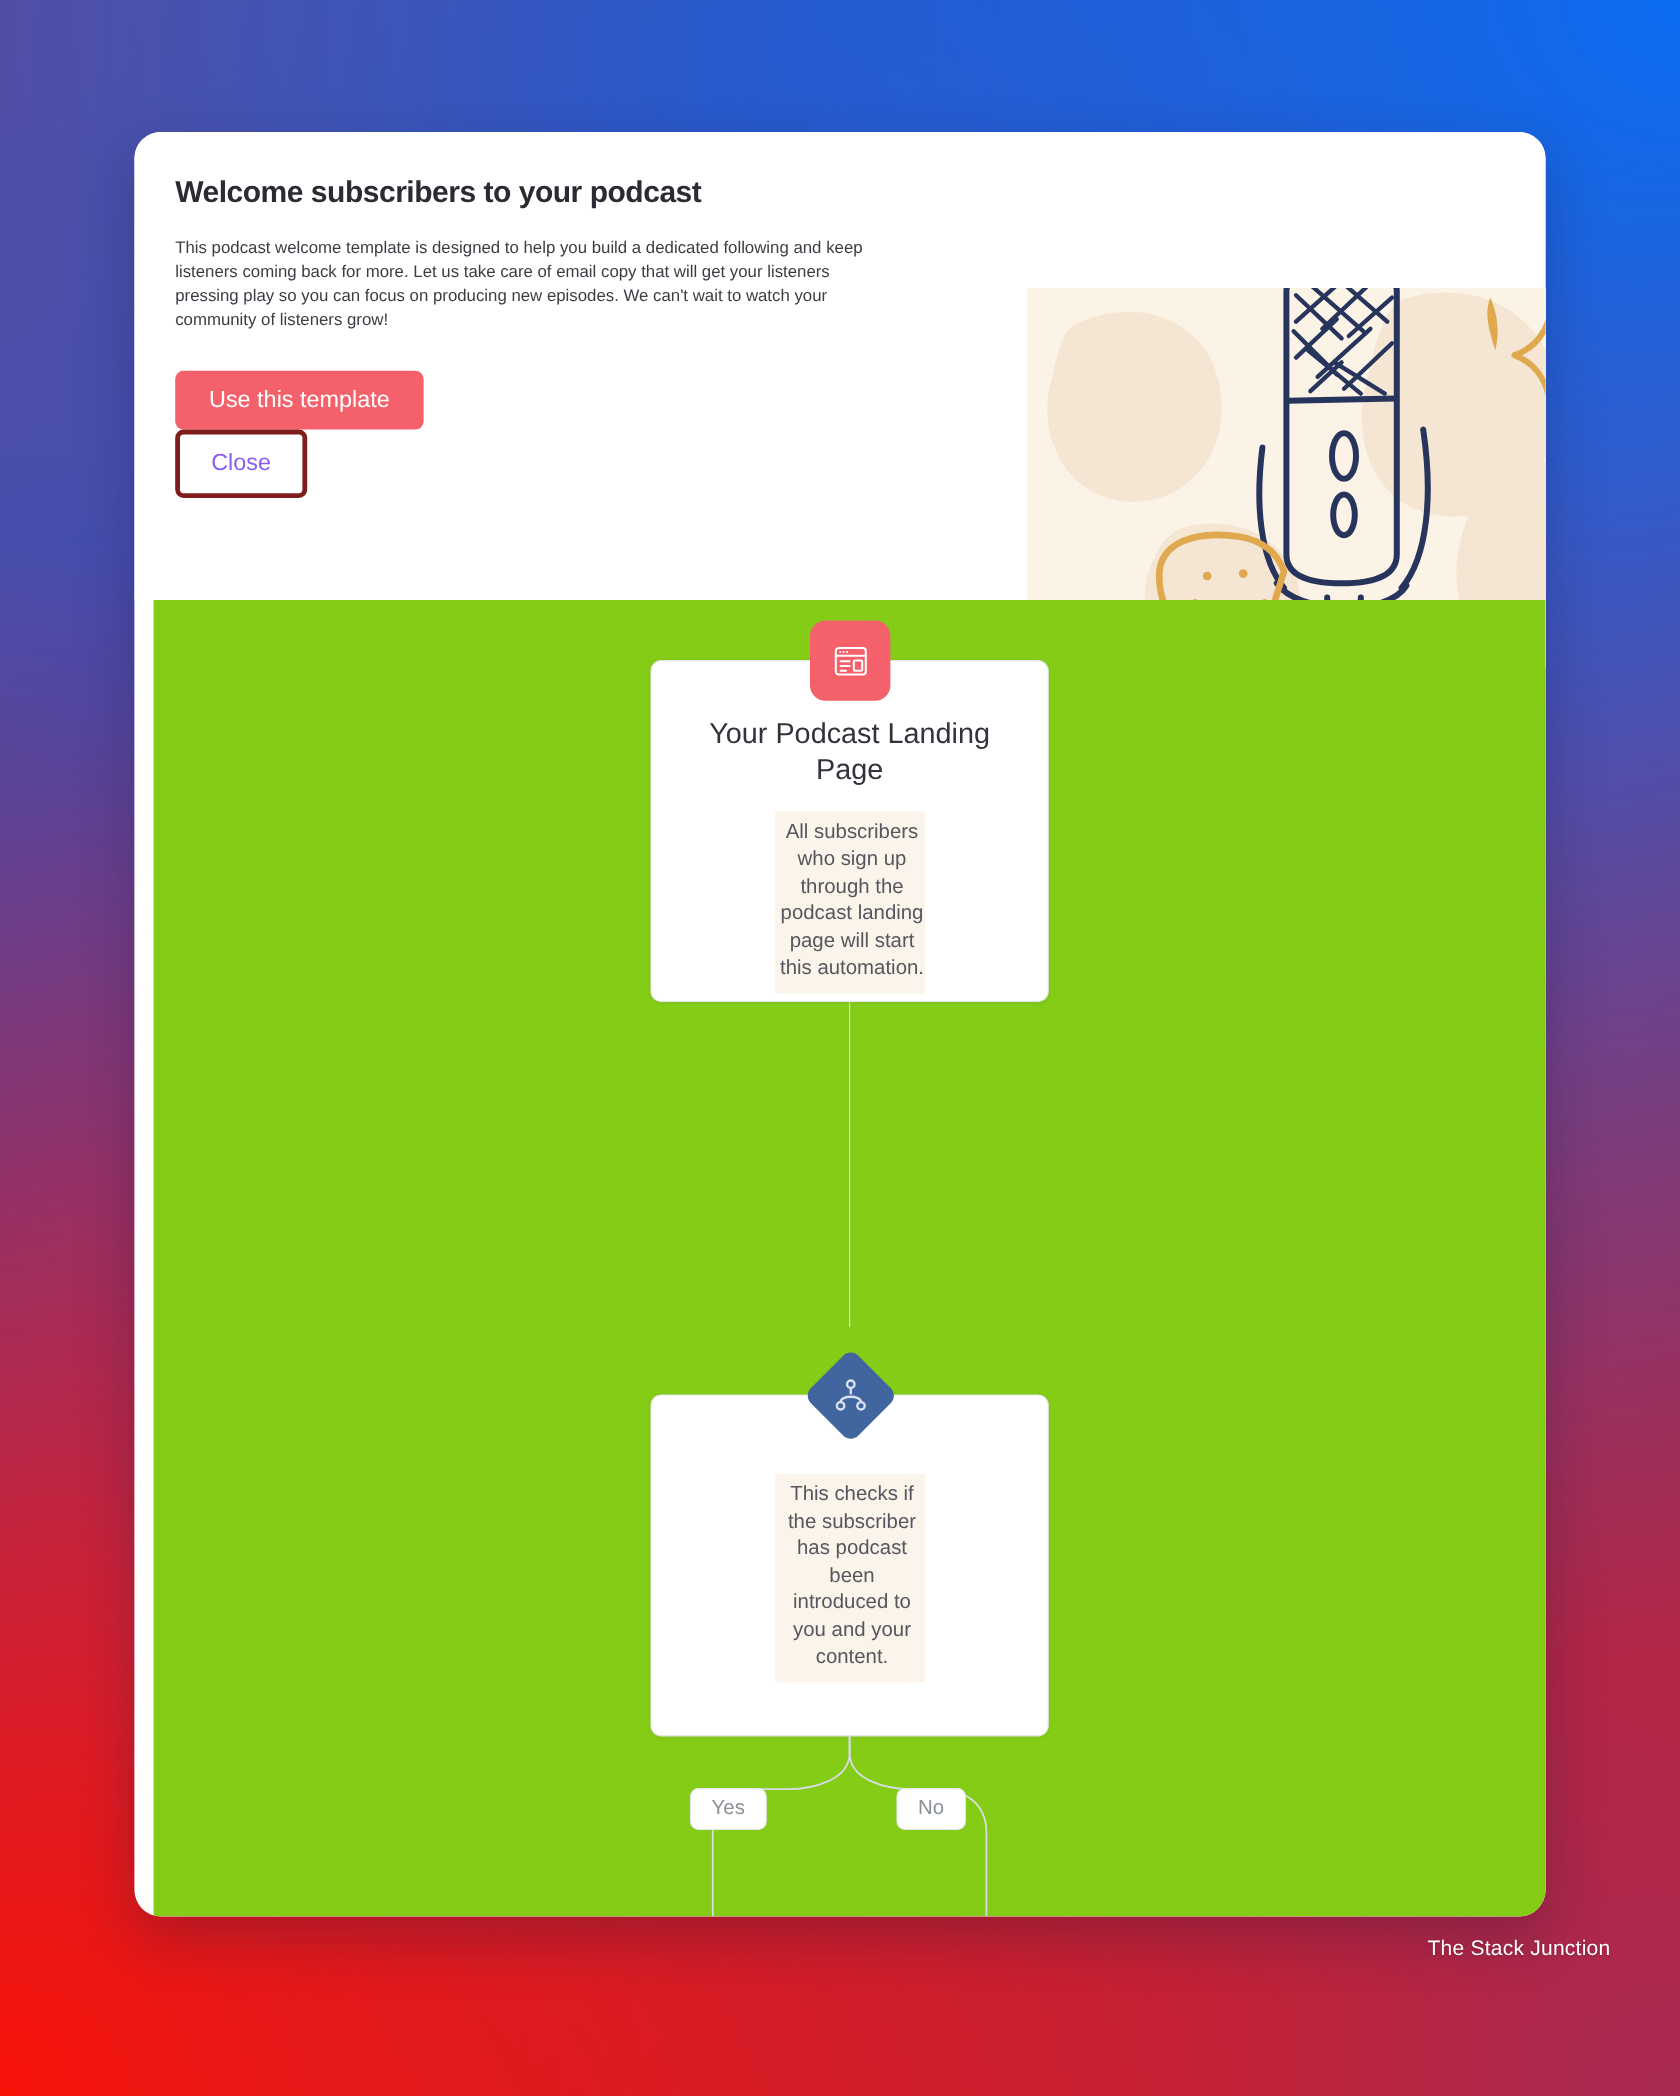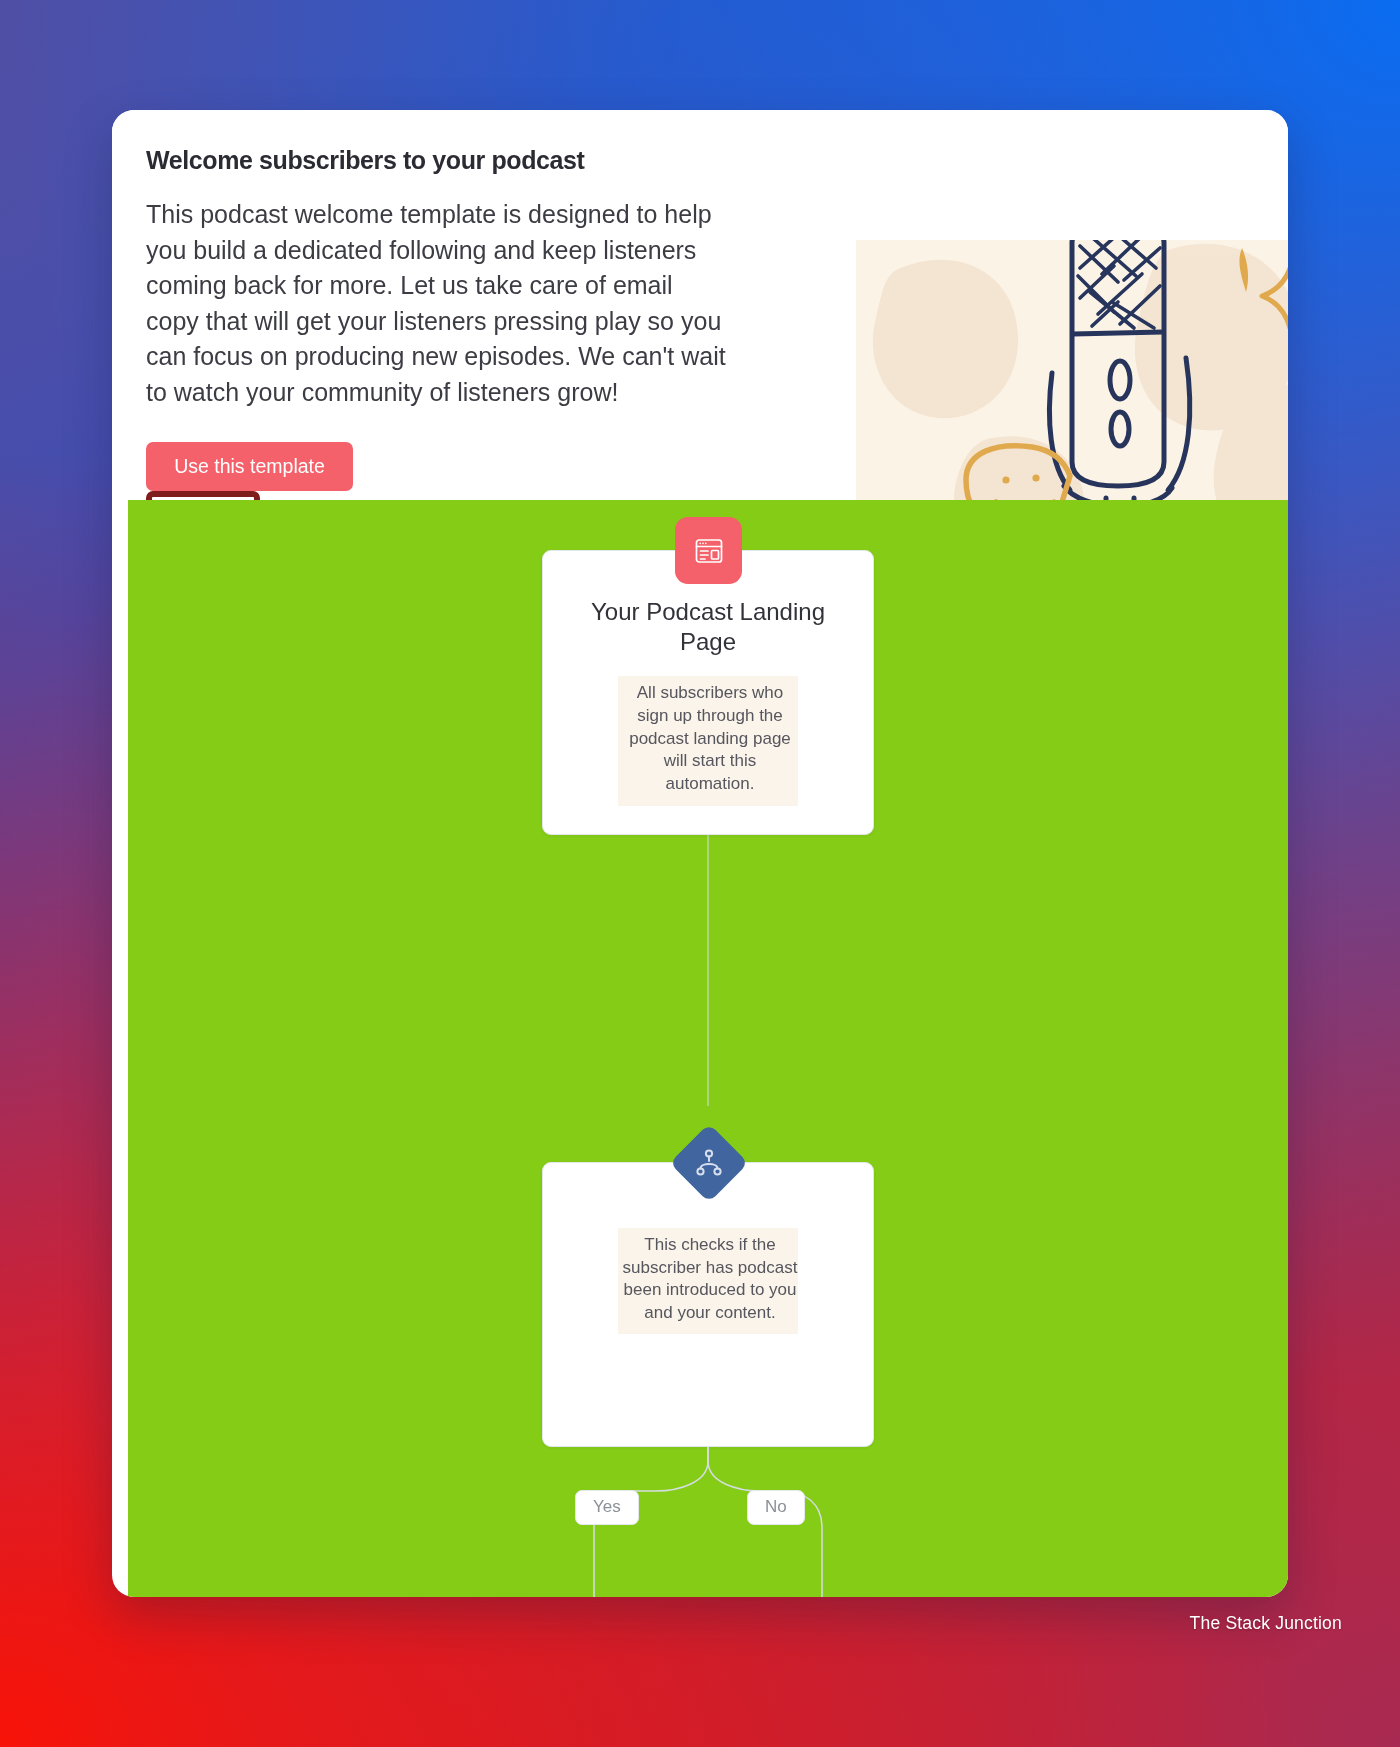--- a/index.html
+++ b/index.html
@@ -61,7 +61,7 @@
 
   .header-desc {
     margin-top: 23px;
-    font-size: 25px;
+    font-size: 14px;
     line-height: 1.42;
     color: #3c3c44;
     max-width: 580px;

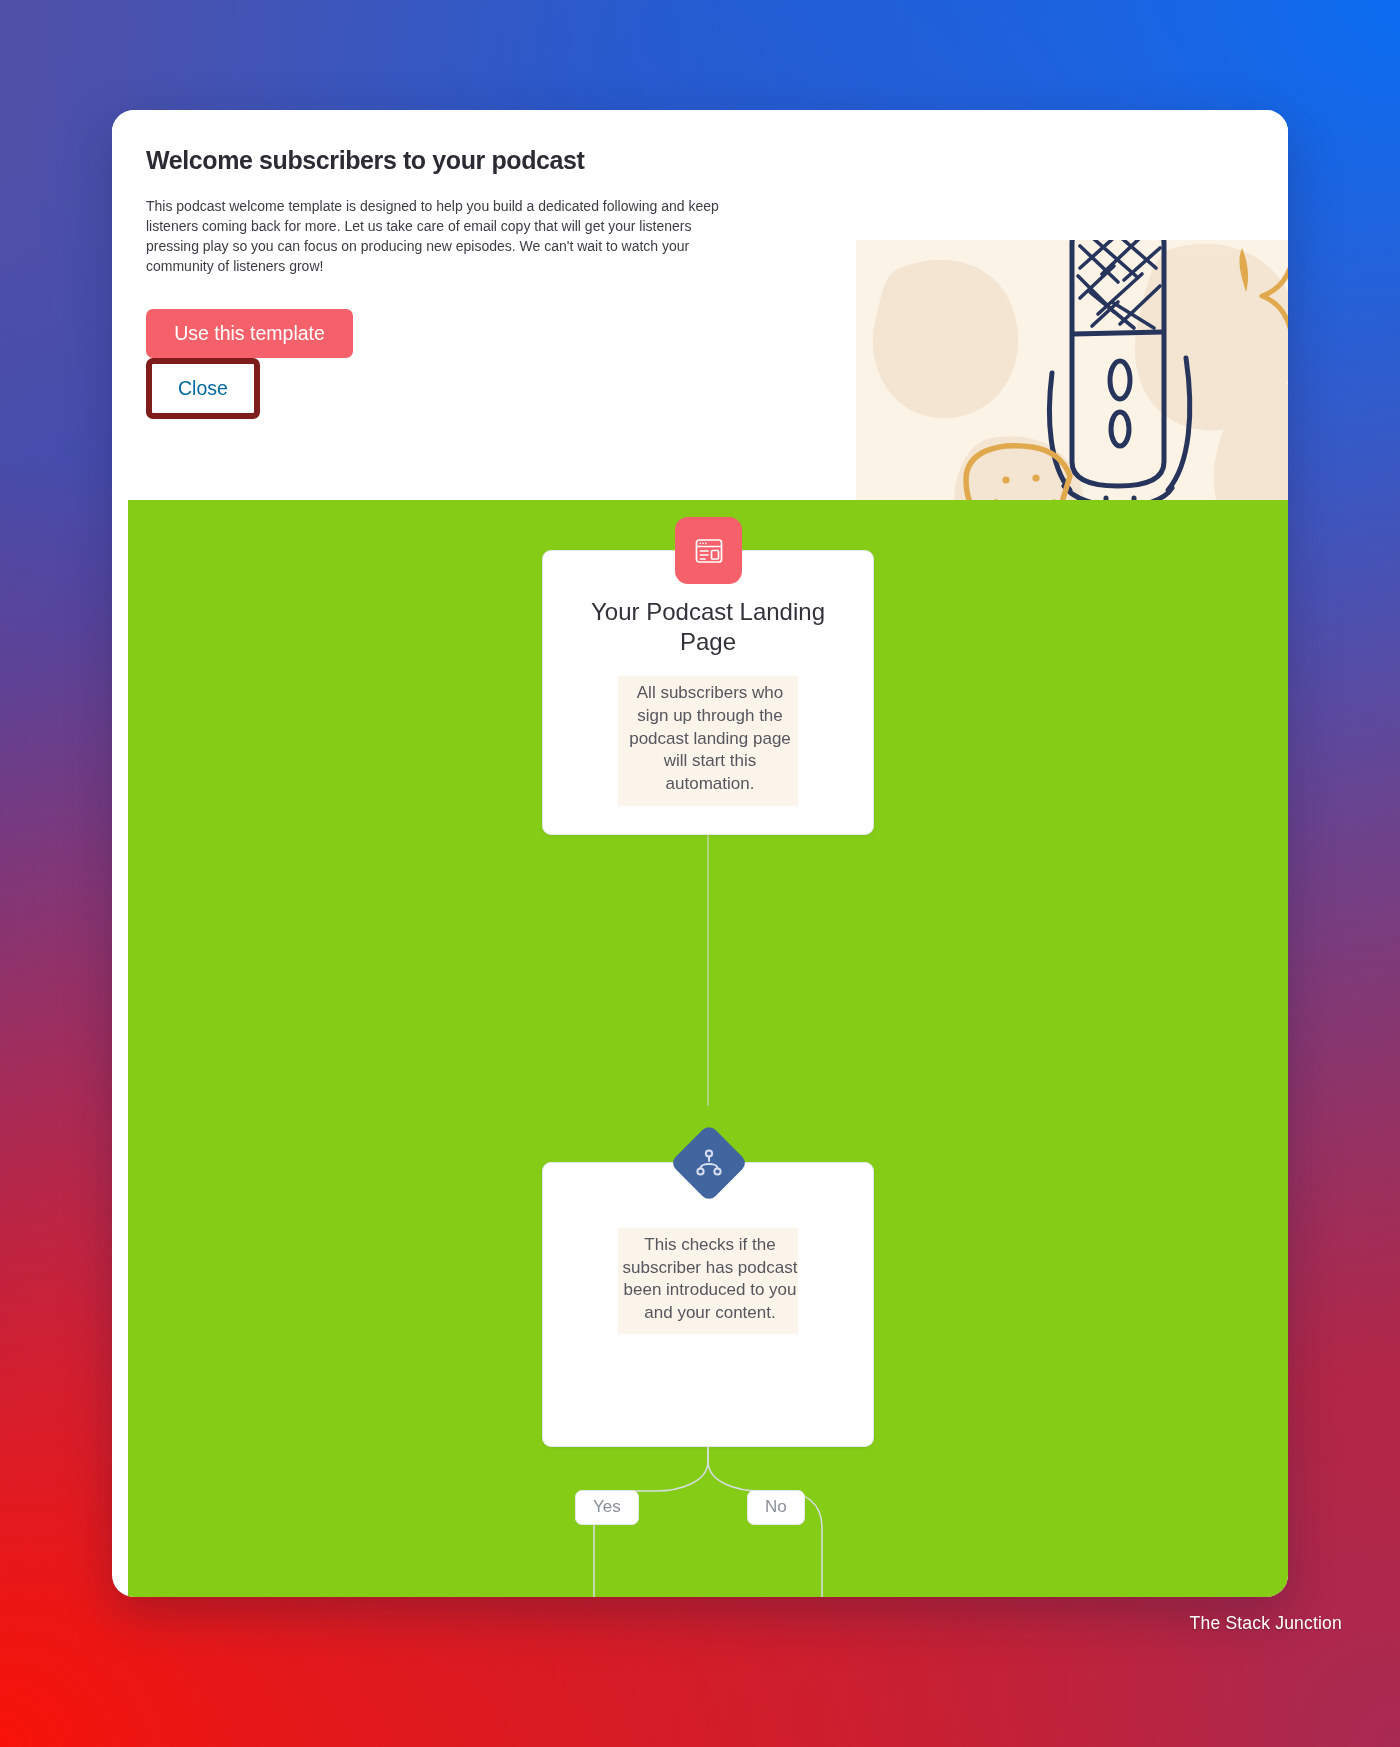--- a/index.html
+++ b/index.html
@@ -92,8 +92,8 @@
 
   .btn-secondary {
     background: #ffffff;
-    color: #0369a1;
-    border: 6px solid #7f1d1d;
+    color: #8b5cf6;
+    border: 4px solid #7f1d1d;
     min-width: 95px;
   }
 

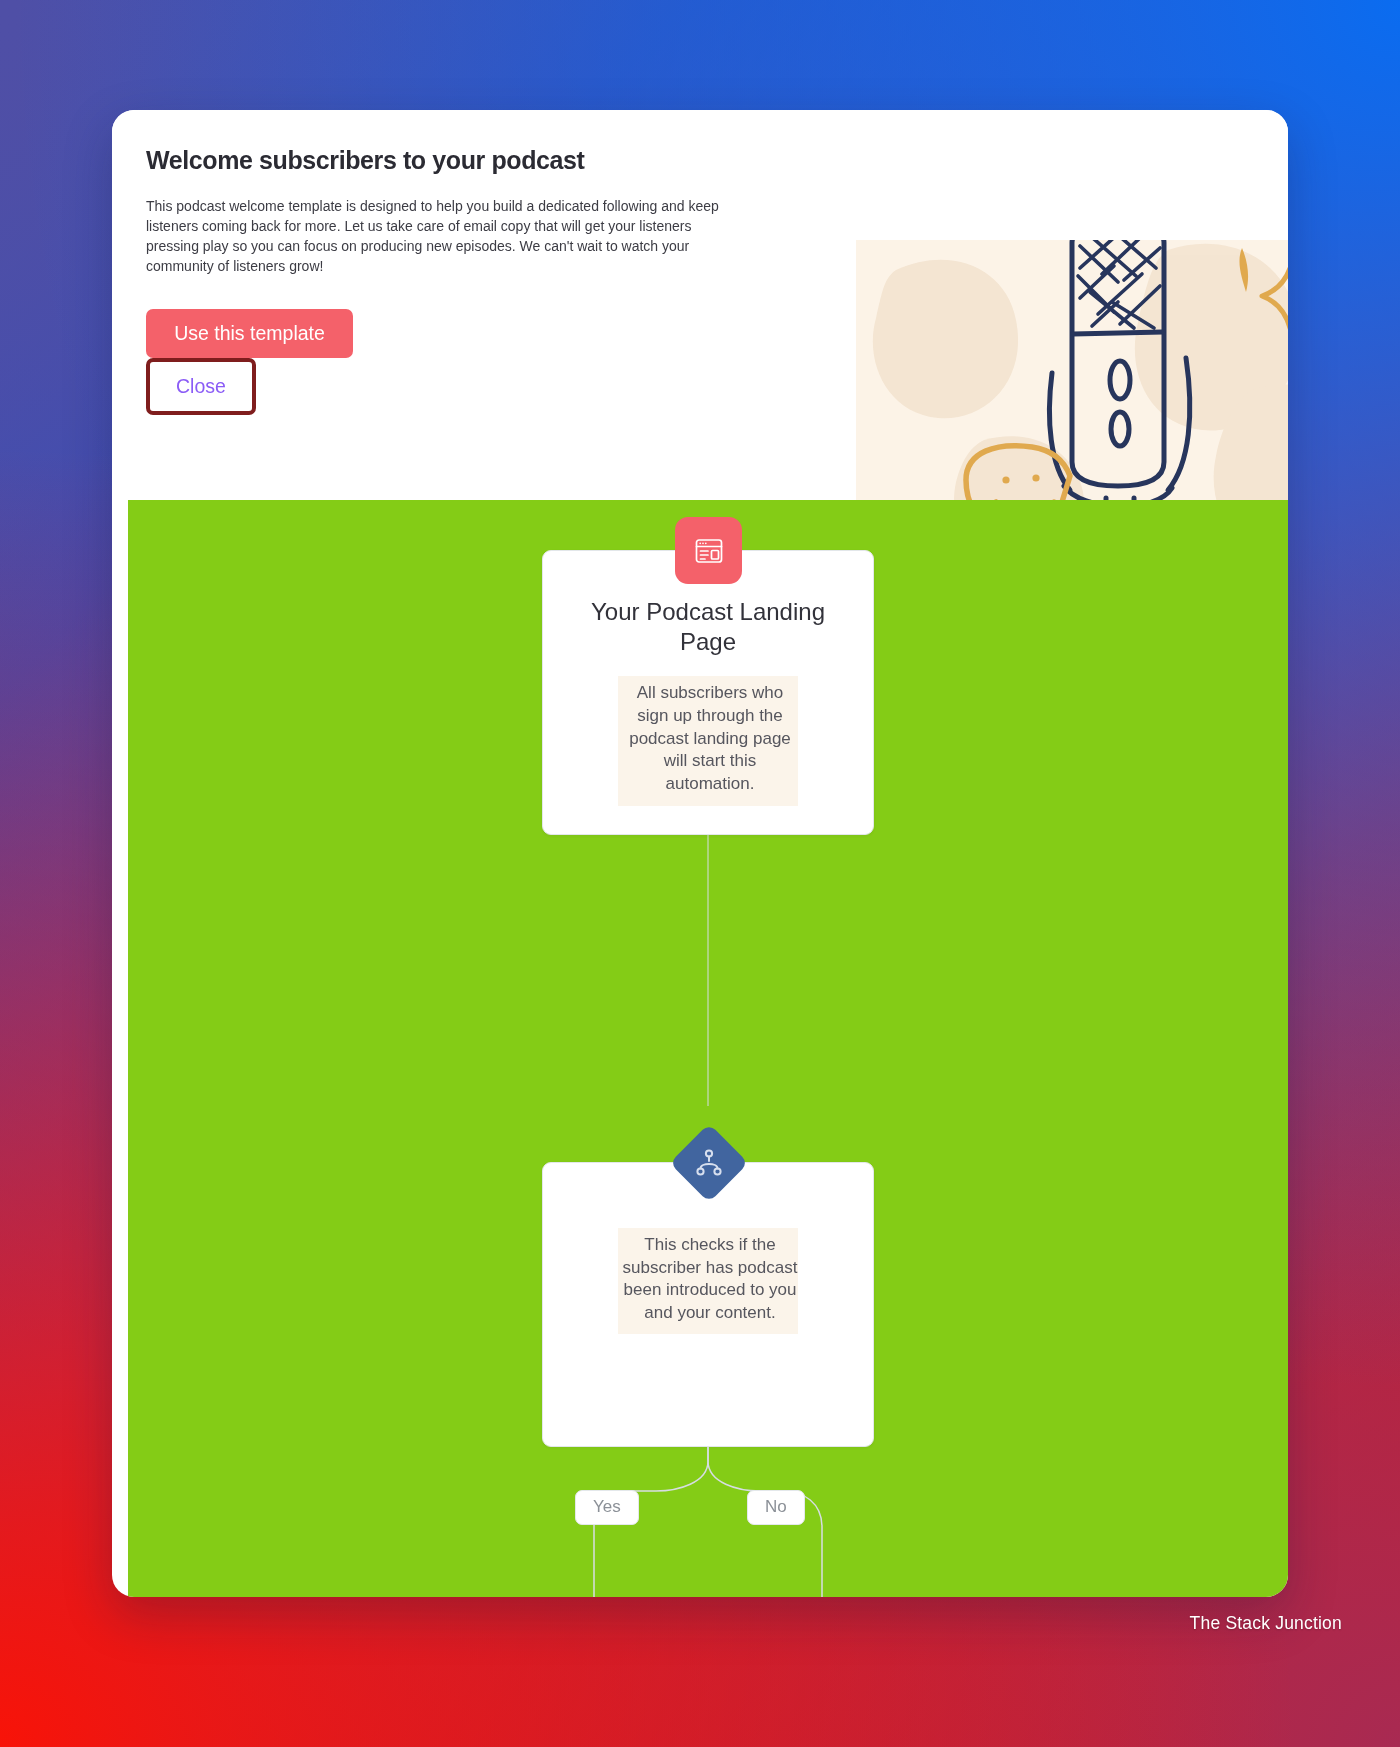--- a/index.html
+++ b/index.html
@@ -190,7 +190,7 @@
 
   .node-desc {
     margin: 19px auto 0 auto;
-    width: 180px;
+    width: 125px;
     background: #fbf4ea;
     color: #56565e;
     font-size: 17px;

